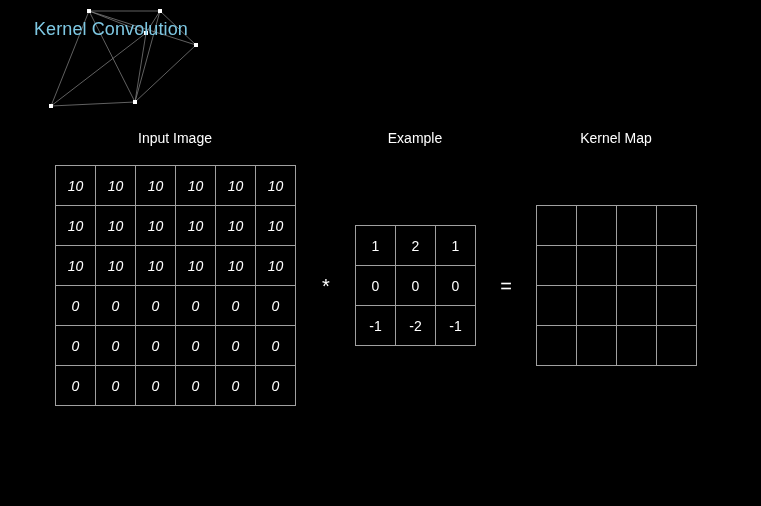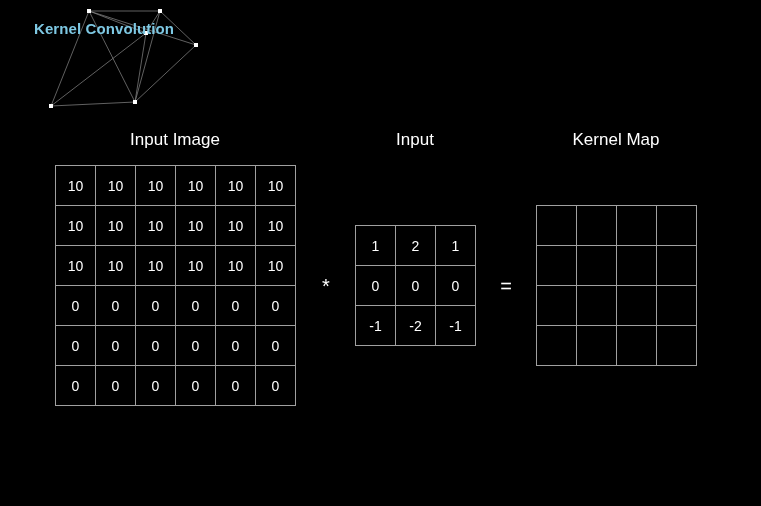--- a/index.html
+++ b/index.html
@@ -34,8 +34,8 @@
     z-index: 2;
   }
   #title-line1 {
-    font-size: 15px;
-    font-weight: bold;
+    font-size: 18px;
+    font-weight: normal;
     letter-spacing: 0.1px;
     line-height: 26px;
     white-space: nowrap;

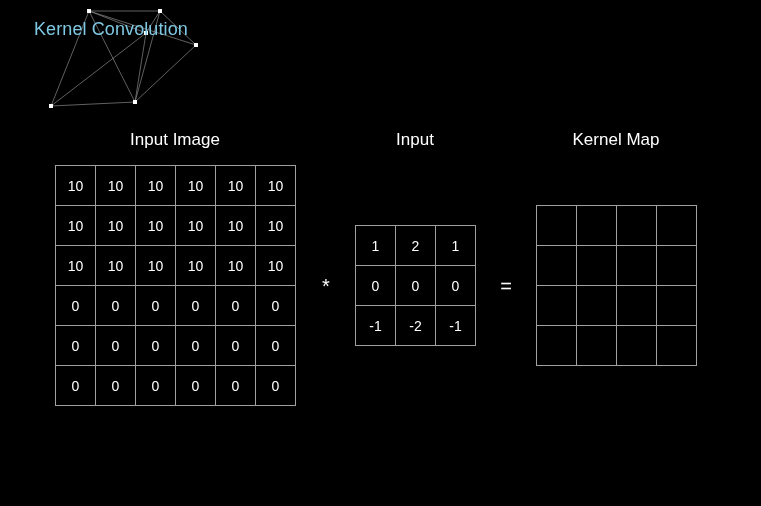--- a/index.html
+++ b/index.html
@@ -52,7 +52,7 @@
   .section-heading {
     position: absolute;
     color: #ffffff;
-    font-size: 17px;
+    font-size: 14px;
     font-weight: normal;
     white-space: nowrap;
     text-align: center;

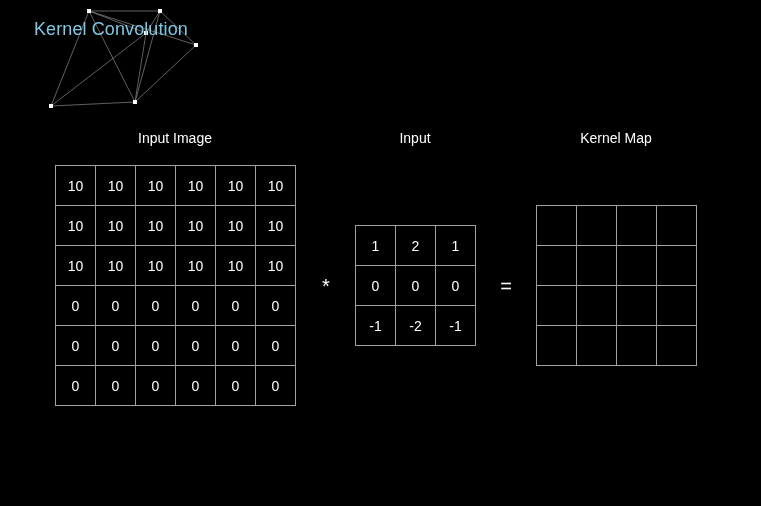--- a/index.html
+++ b/index.html
@@ -138,7 +138,7 @@
 </div>
 
 <div class="section-heading" id="heading-input">Input Image</div>
-<div class="section-heading" id="heading-kernel">Input</div>
+<div class="section-heading" id="heading-kernel">Example</div>
 <div class="section-heading" id="heading-output">Kernel Map</div>
 
 <div class="grid" id="grid-input" style="border-color: rgb(160, 160, 160);">

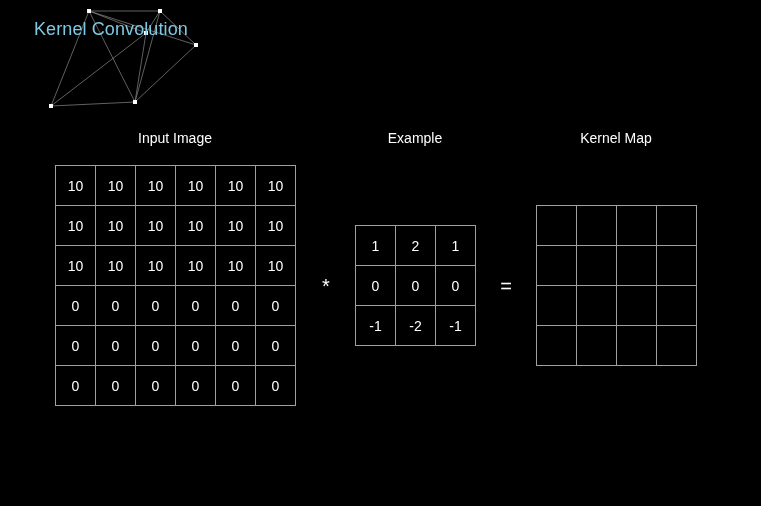--- a/index.html
+++ b/index.html
@@ -85,6 +85,7 @@
     left: 55px; top: 165px;
     grid-template-columns: repeat(6, 40px);
     grid-template-rows: repeat(6, 40px);
+    font-style: italic;
   }
   #grid-kernel {
     left: 355px; top: 225px;

